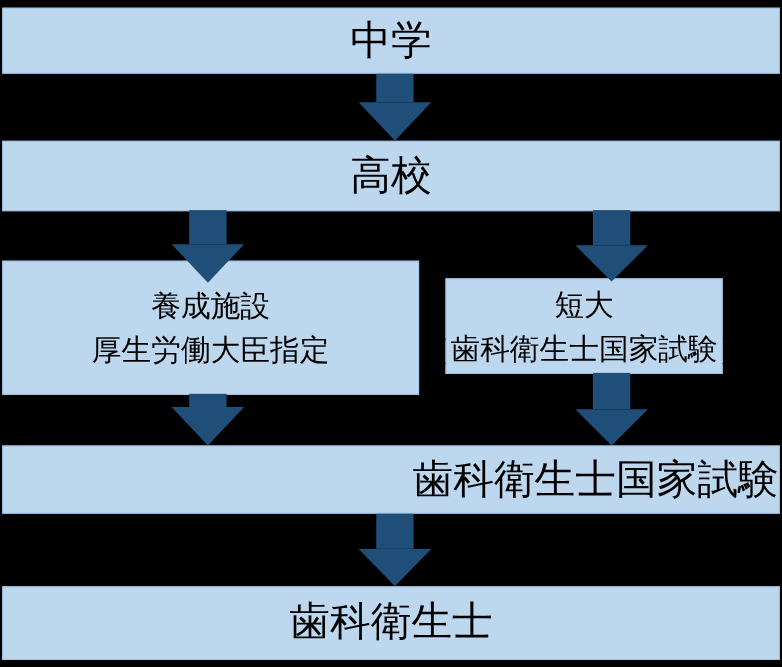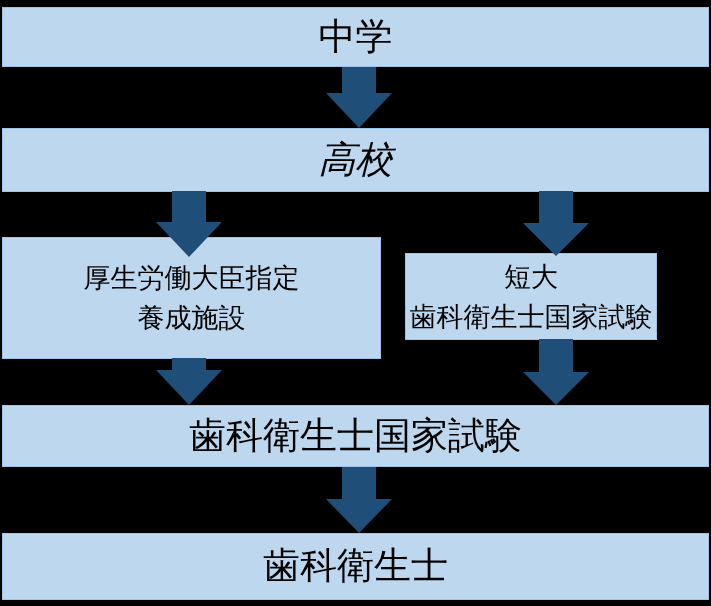--- a/index.html
+++ b/index.html
@@ -76,7 +76,7 @@
     <div class="head" style="border-top-width:35px;"></div>
   </div>
 
-  <div class="node" style="left:2px;top:128px;width:707px;height:64px;font-style:italic;">
+  <div class="node" style="left:2px;top:128px;width:707px;height:64px;">
     <div class="big">高校</div>
   </div>
 

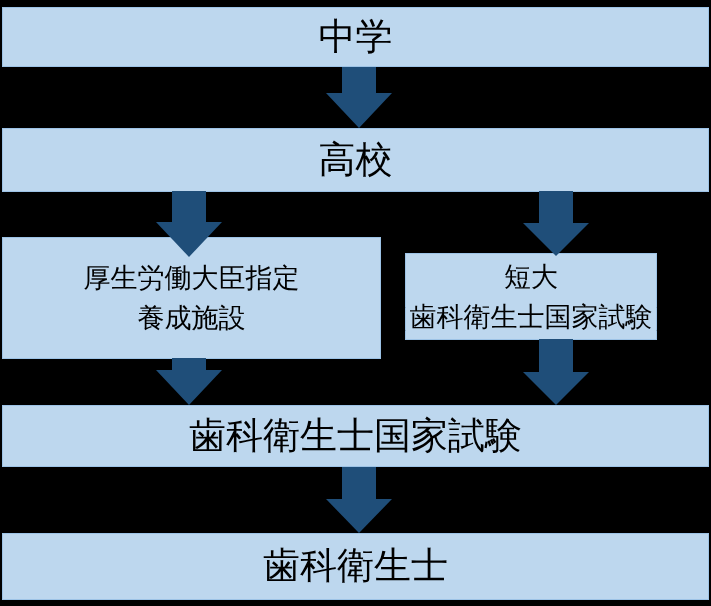--- a/index.html
+++ b/index.html
@@ -91,8 +91,8 @@
   </div>
 
   <div class="node" style="left:2px;top:237px;width:379px;height:122px;">
+    <div class="small">養成施設</div>
     <div class="small">厚生労働大臣指定</div>
-    <div class="small">養成施設</div>
   </div>
 
   <div class="node" style="left:405px;top:253px;width:252px;height:87px;">

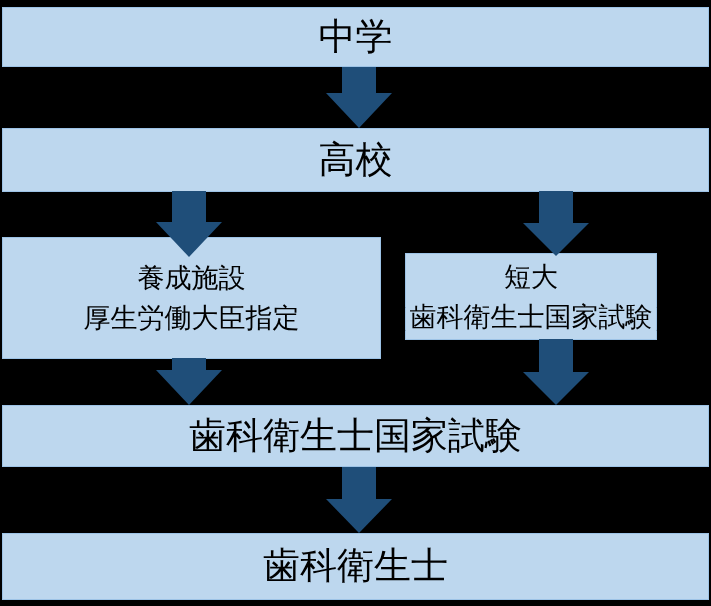--- a/index.html
+++ b/index.html
@@ -110,7 +110,7 @@
     <div class="head" style="border-top-width:33px;"></div>
   </div>
 
-  <div class="node" style="left:2px;top:405px;width:707px;height:62px;">
+  <div class="node" style="left:2px;top:405px;width:707px;height:62px;align-items:flex-end;">
     <div class="big">歯科衛生士国家試験</div>
   </div>
 

